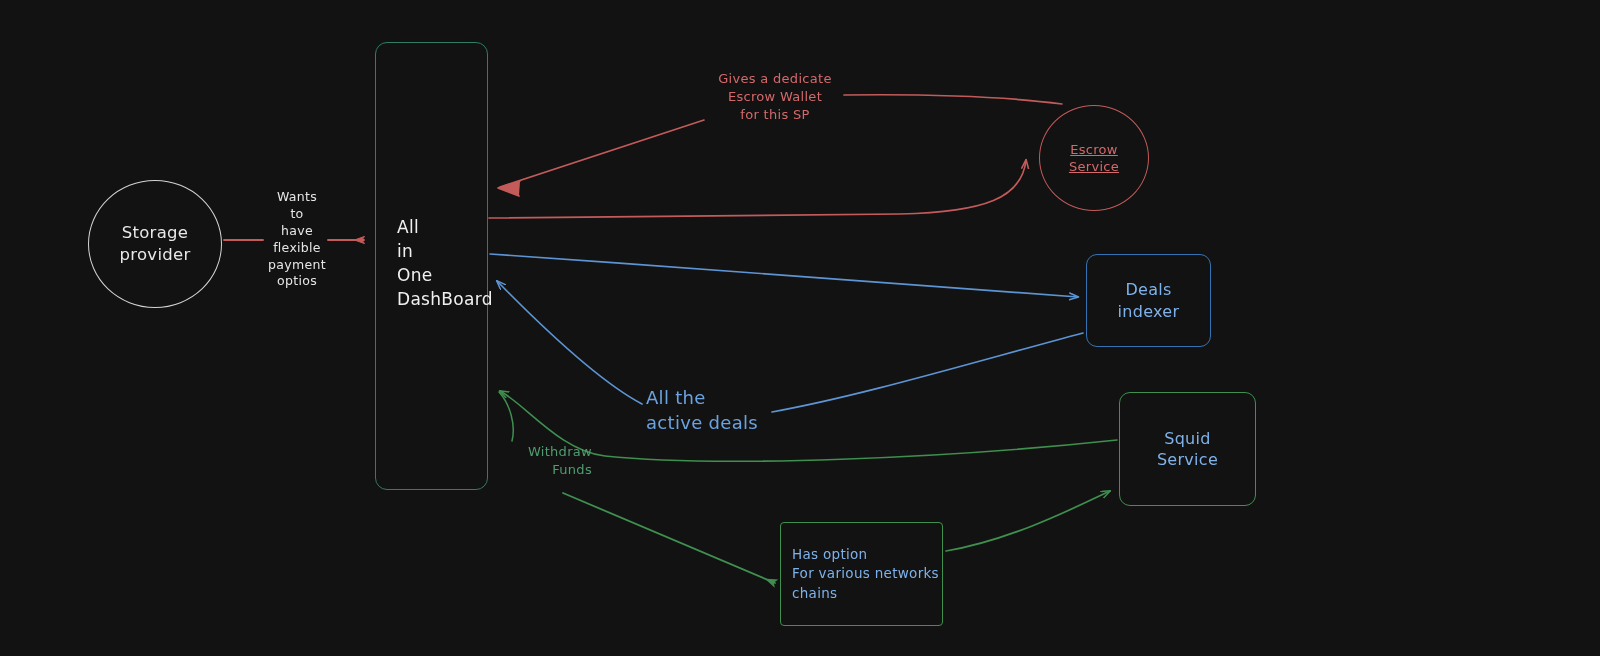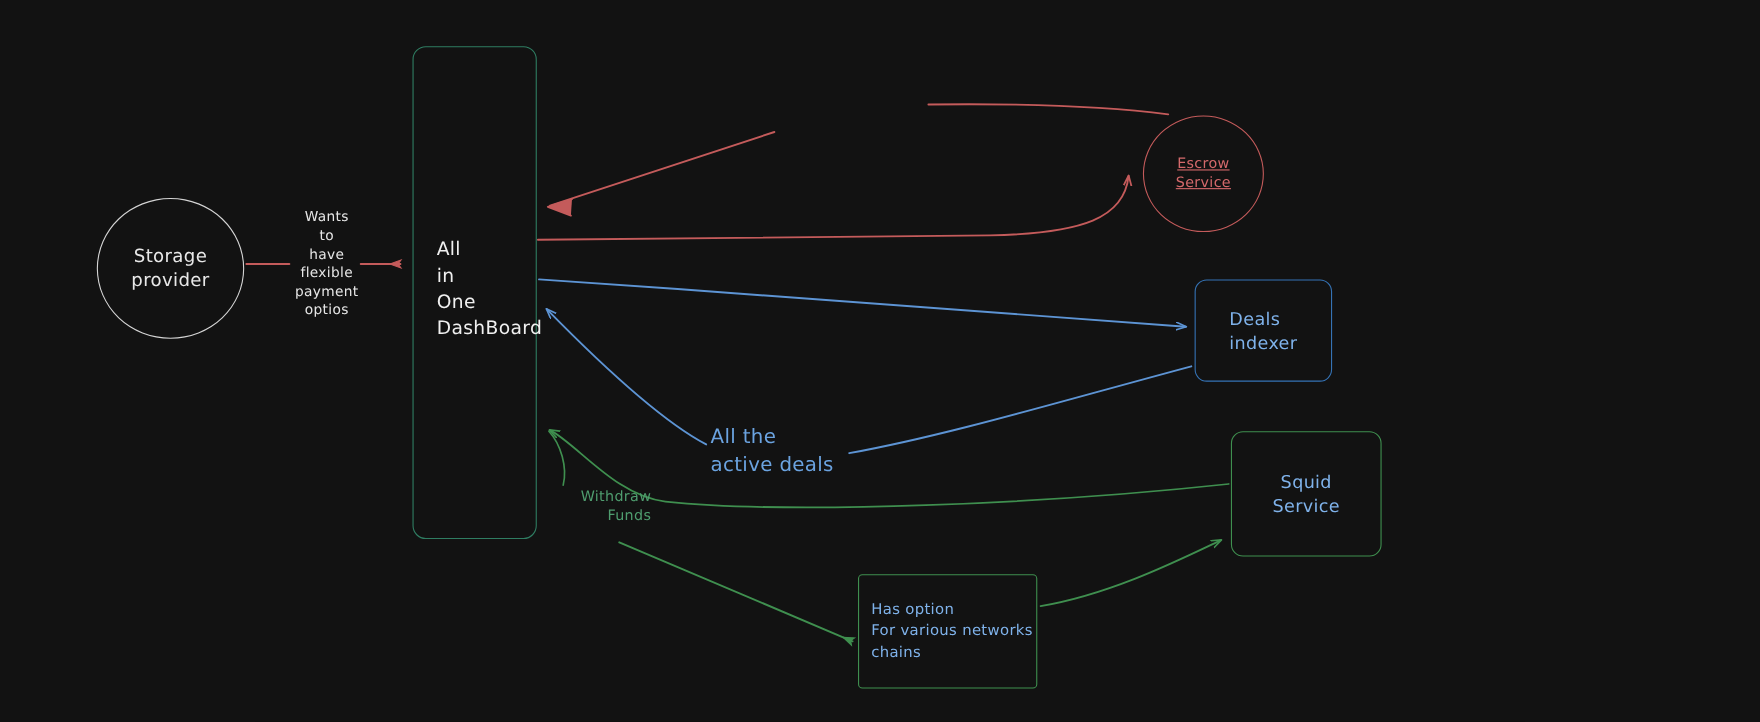--- a/index.html
+++ b/index.html
@@ -239,6 +239,9 @@
 payment
 optios</div>
 
+  <div class="lbl ctr" id="lbl-escrow-note">Gives a dedicate
+Escrow Wallet
+for this SP</div>
 
 
   <div class="lbl lft" id="lbl-active-deals">All the

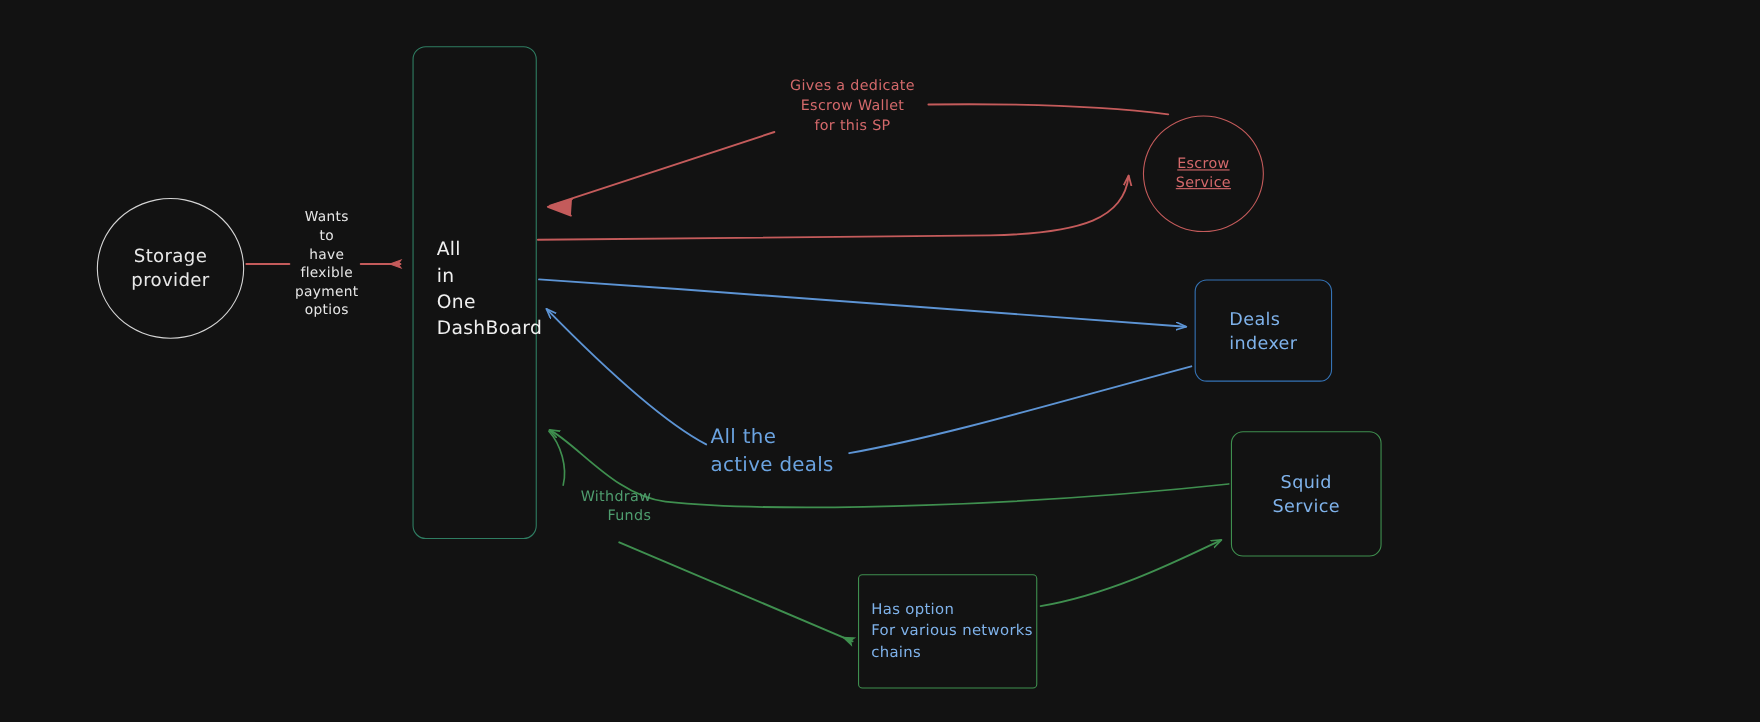--- a/index.html
+++ b/index.html
@@ -95,6 +95,7 @@
   #deals-box .label {
     color: #7fb2ea;
     font-size: 16px;
+    text-align: center;
   }
   #squid-box {
     left: 1119px; top: 392px; width: 137px; height: 114px;

